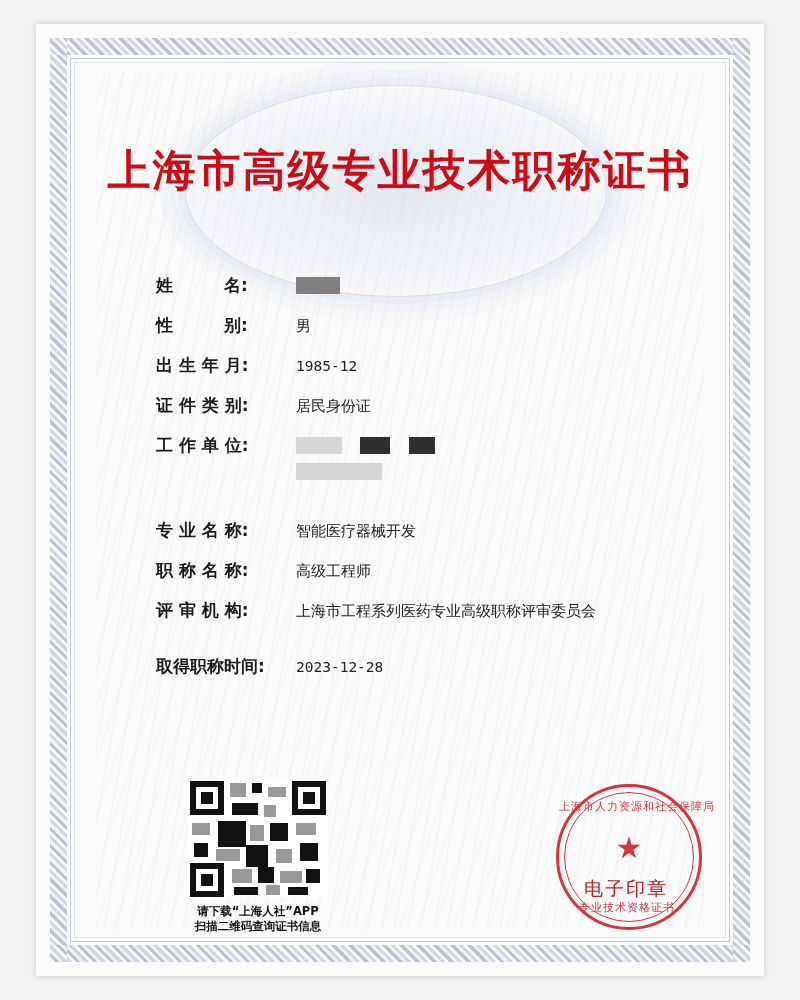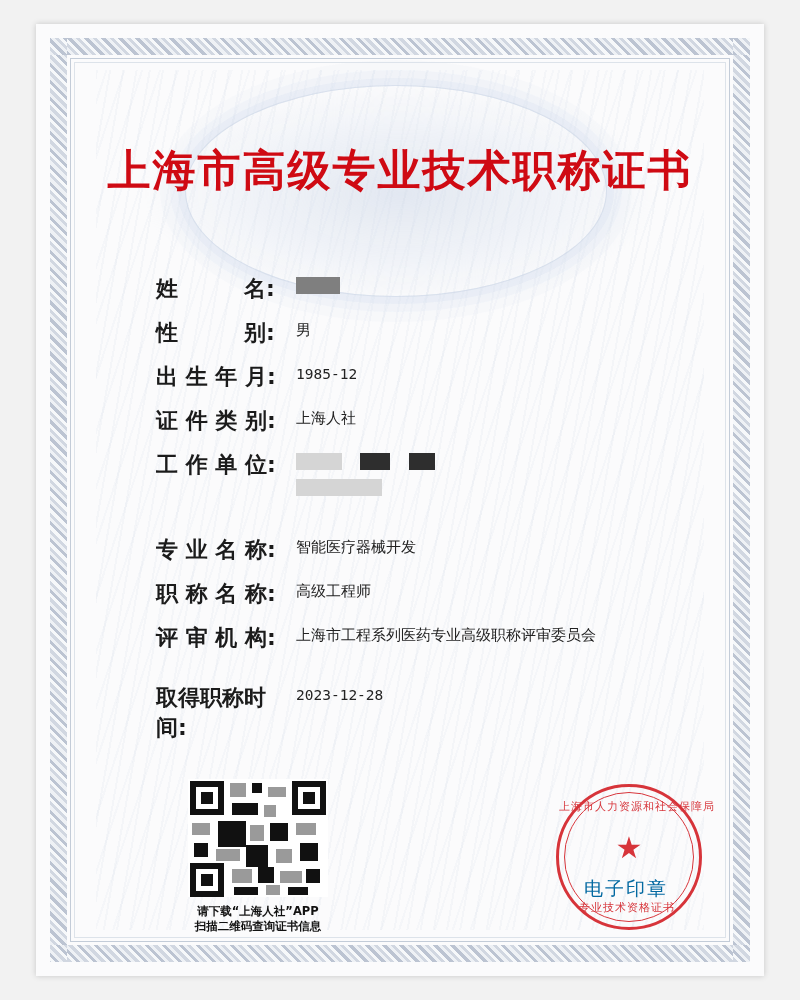--- a/index.html
+++ b/index.html
@@ -110,7 +110,7 @@
     width:140px;
     flex:0 0 140px;
     font-family:"DejaVu Sans", sans-serif;
-    font-size:22px;
+    font-size:17px;
     font-weight:bold;
     color:#1b1b1b;
     letter-spacing:0px;

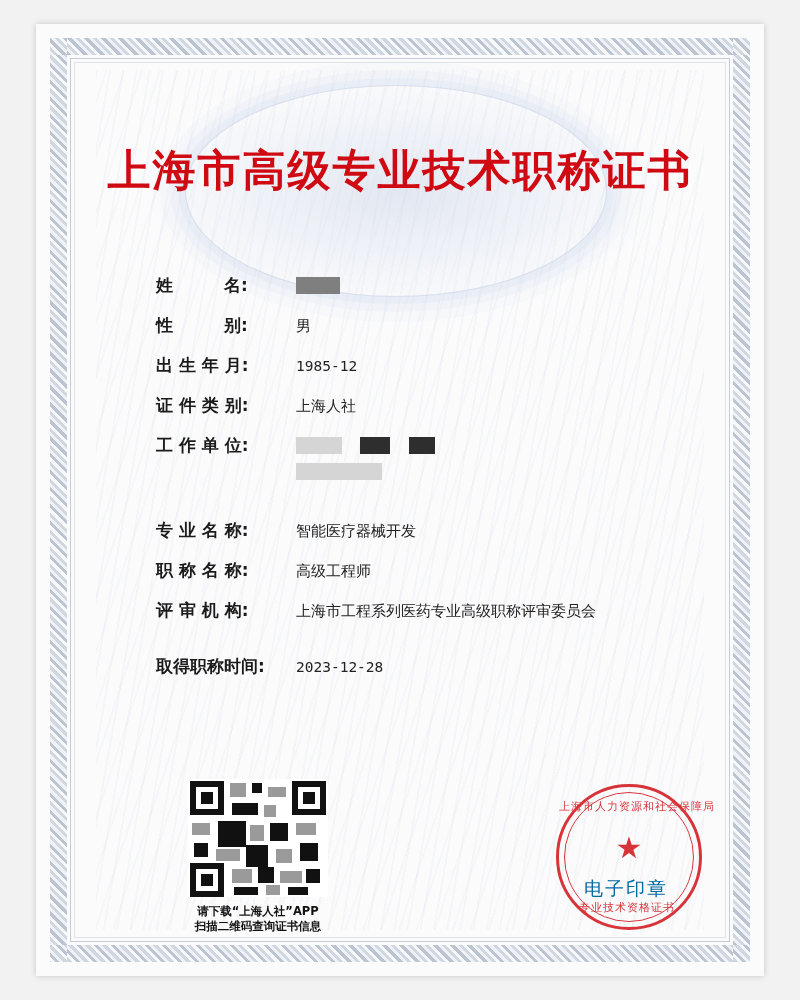--- a/index.html
+++ b/index.html
@@ -246,7 +246,7 @@
 
         <div class="row">
           <div class="label">证 件 类 别:</div>
-          <div class="value">上海人社</div>
+          <div class="value">居民身份证</div>
         </div>
 
 

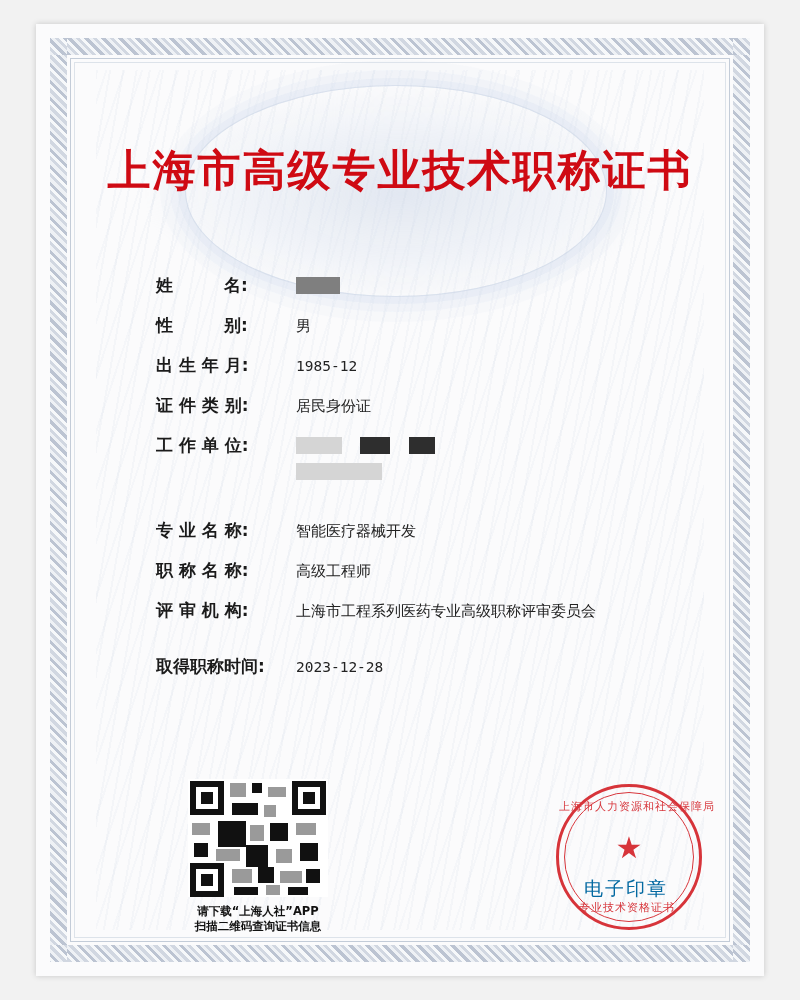--- a/index.html
+++ b/index.html
@@ -204,7 +204,7 @@
     left:548px;top:852px;
     font-family:"DejaVu Sans", sans-serif;
     font-size:19px;
-    color:#0369a1;
+    color:#b91c1c;
     letter-spacing:2px;
   }
 </style>

